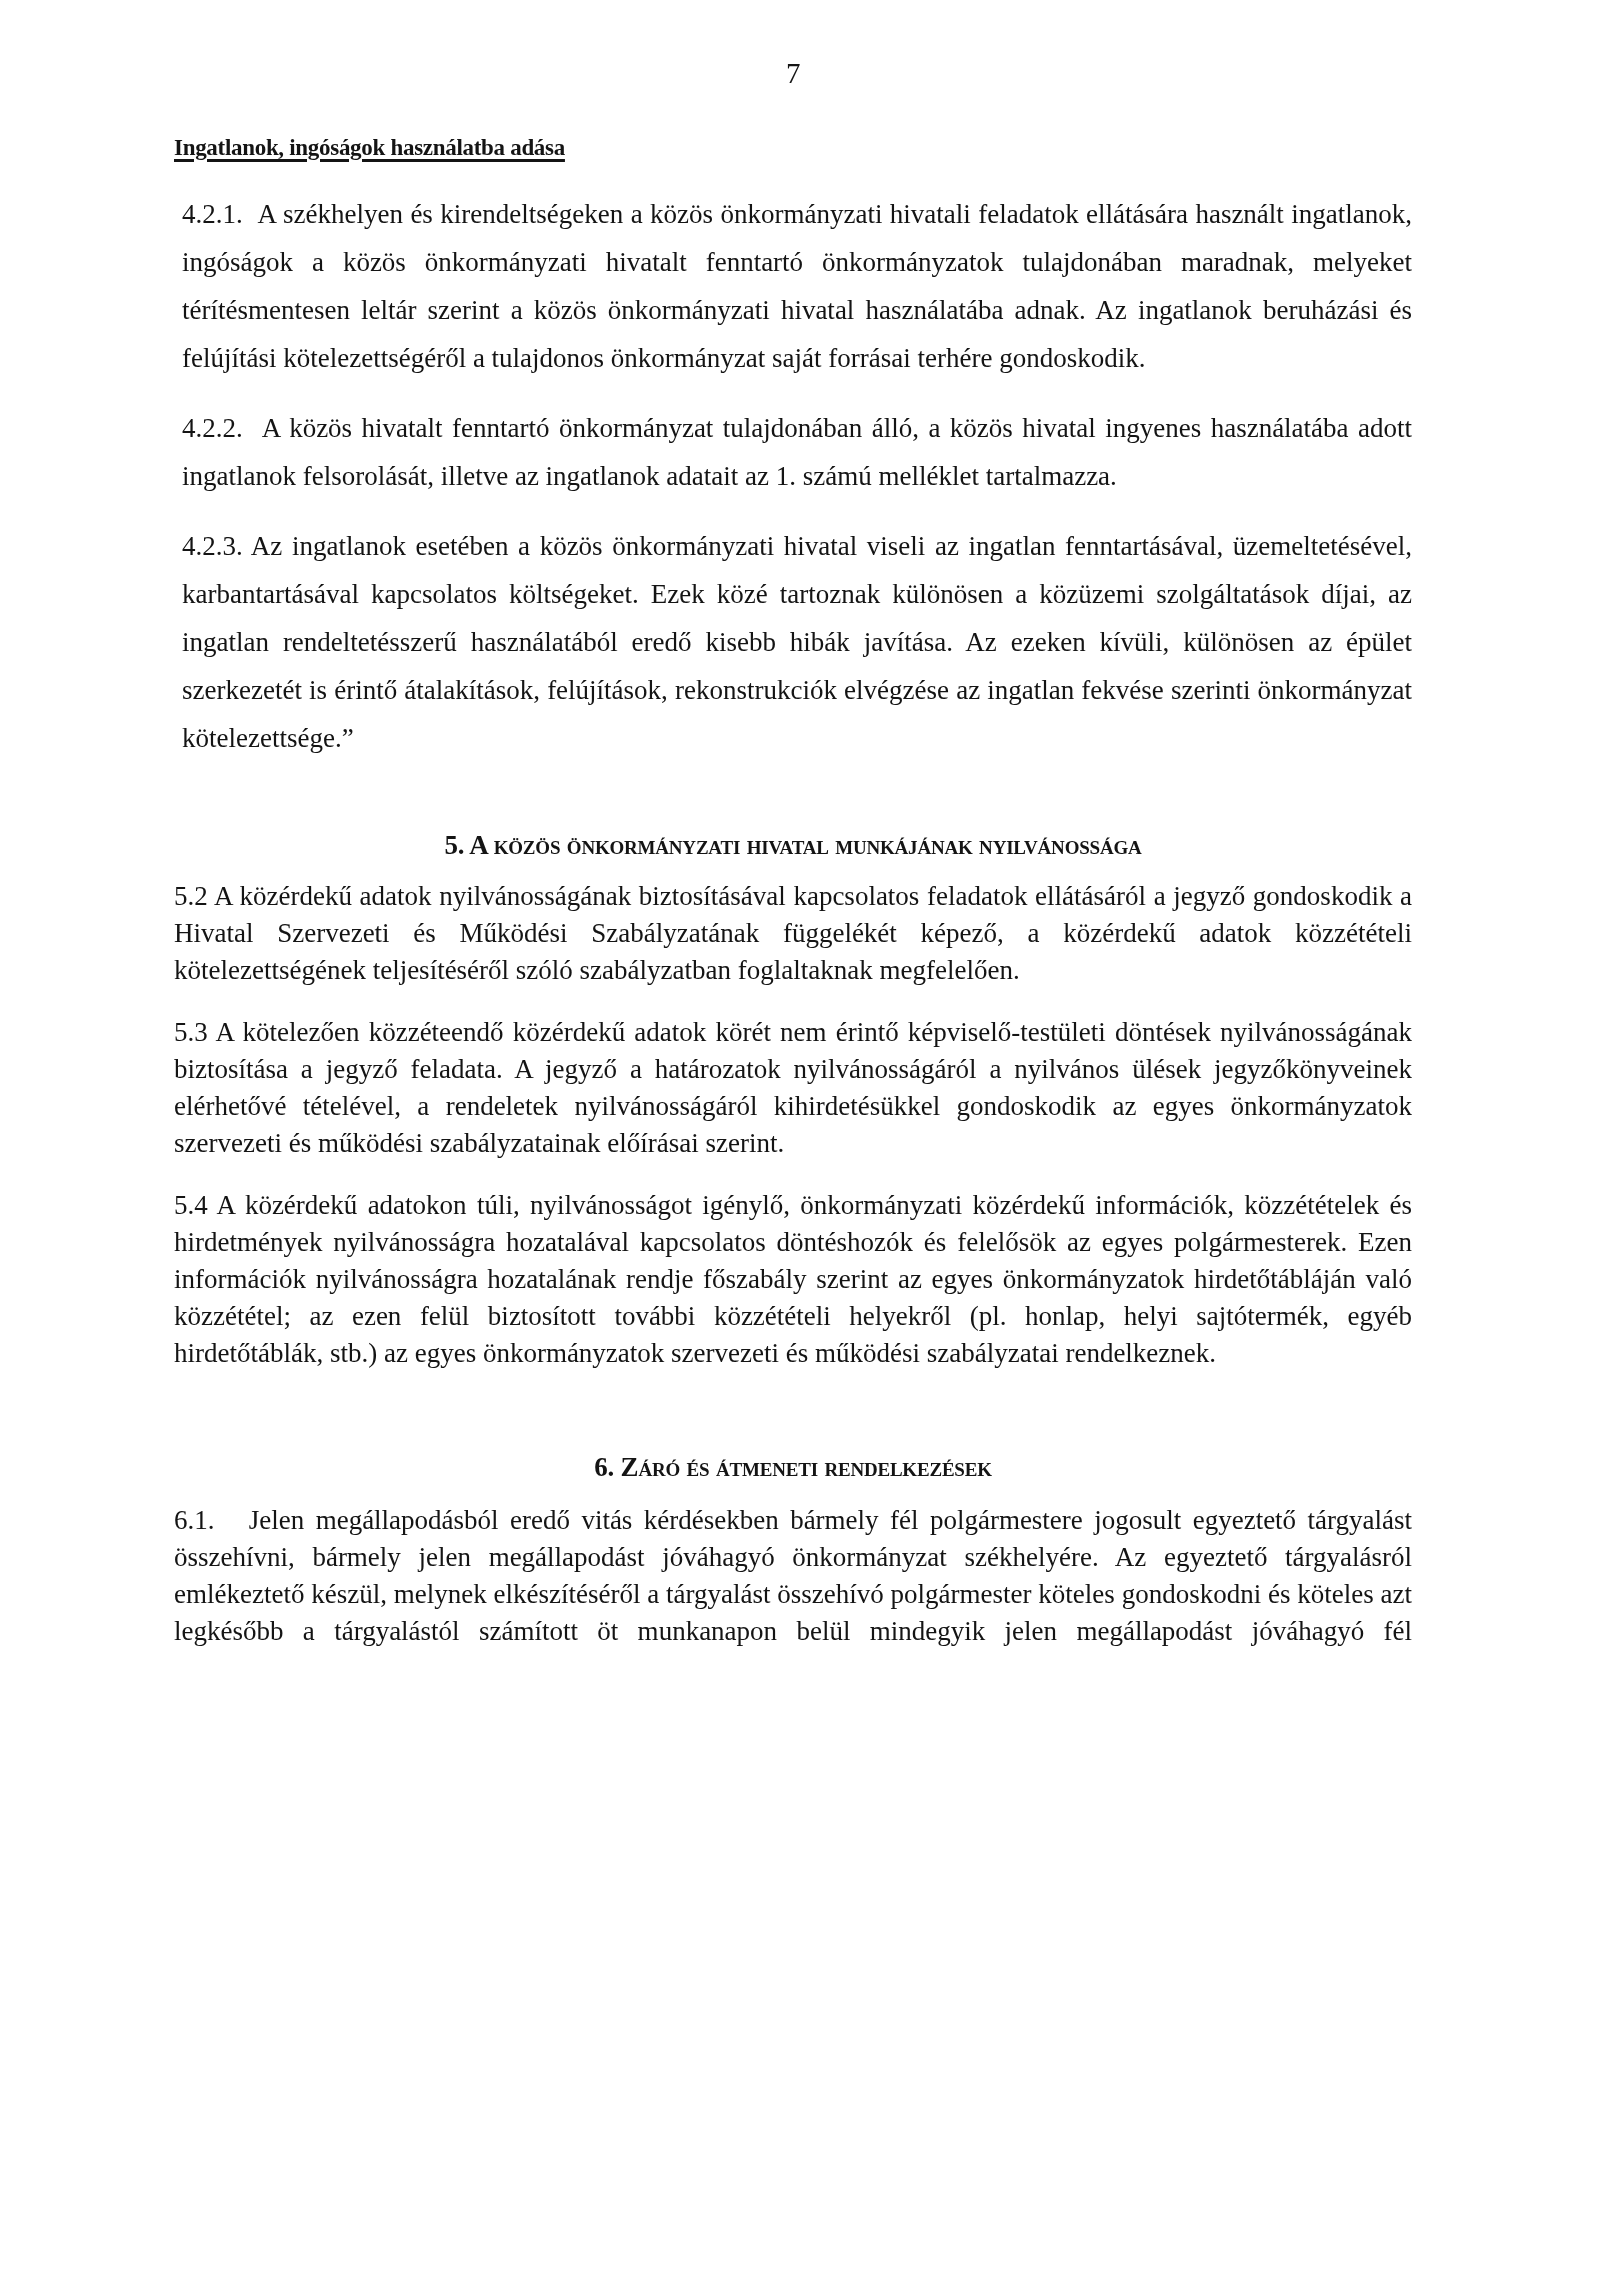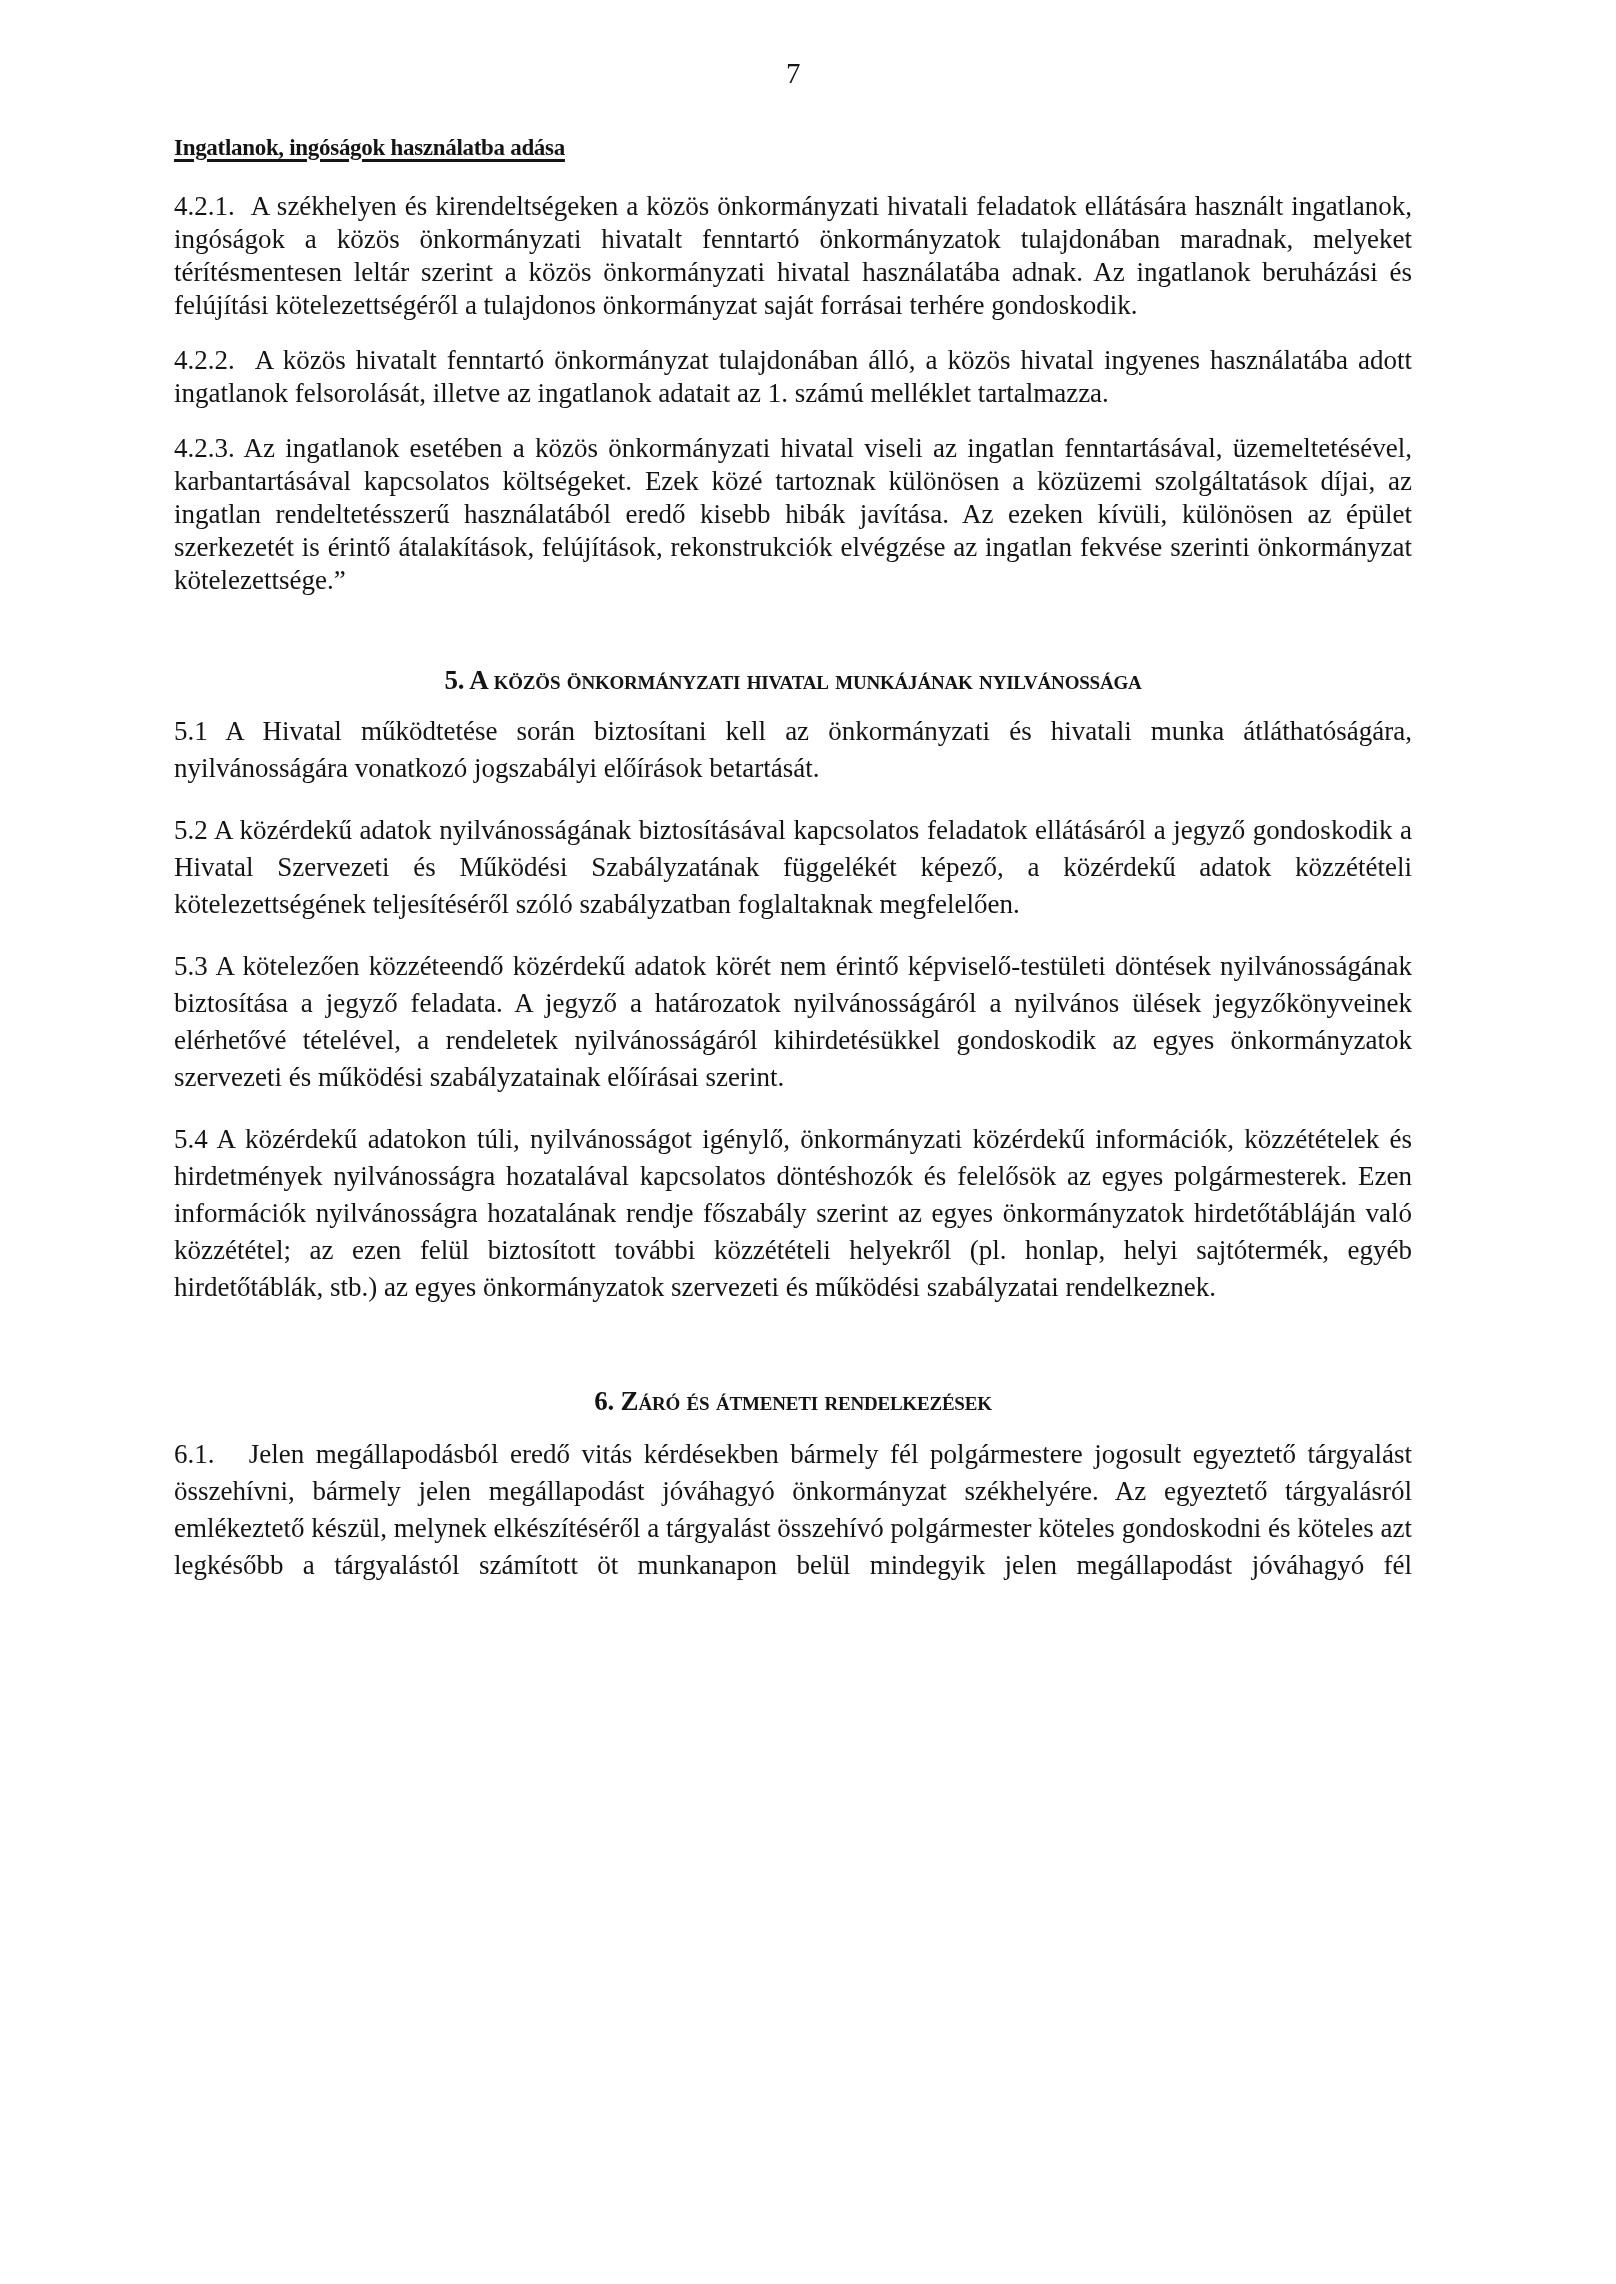--- a/index.html
+++ b/index.html
@@ -44,7 +44,7 @@
       text-align: justify;
       text-align-last: left;
     }
-    .sec4 .para { line-height: 33px; }
+    .sec4 .para { line-height: 48px; margin-left: 8px; }
     .sec5 .para, .sec6 .para { line-height: 37px; margin-bottom: 25px; }
     .section-heading {
       text-align: center;

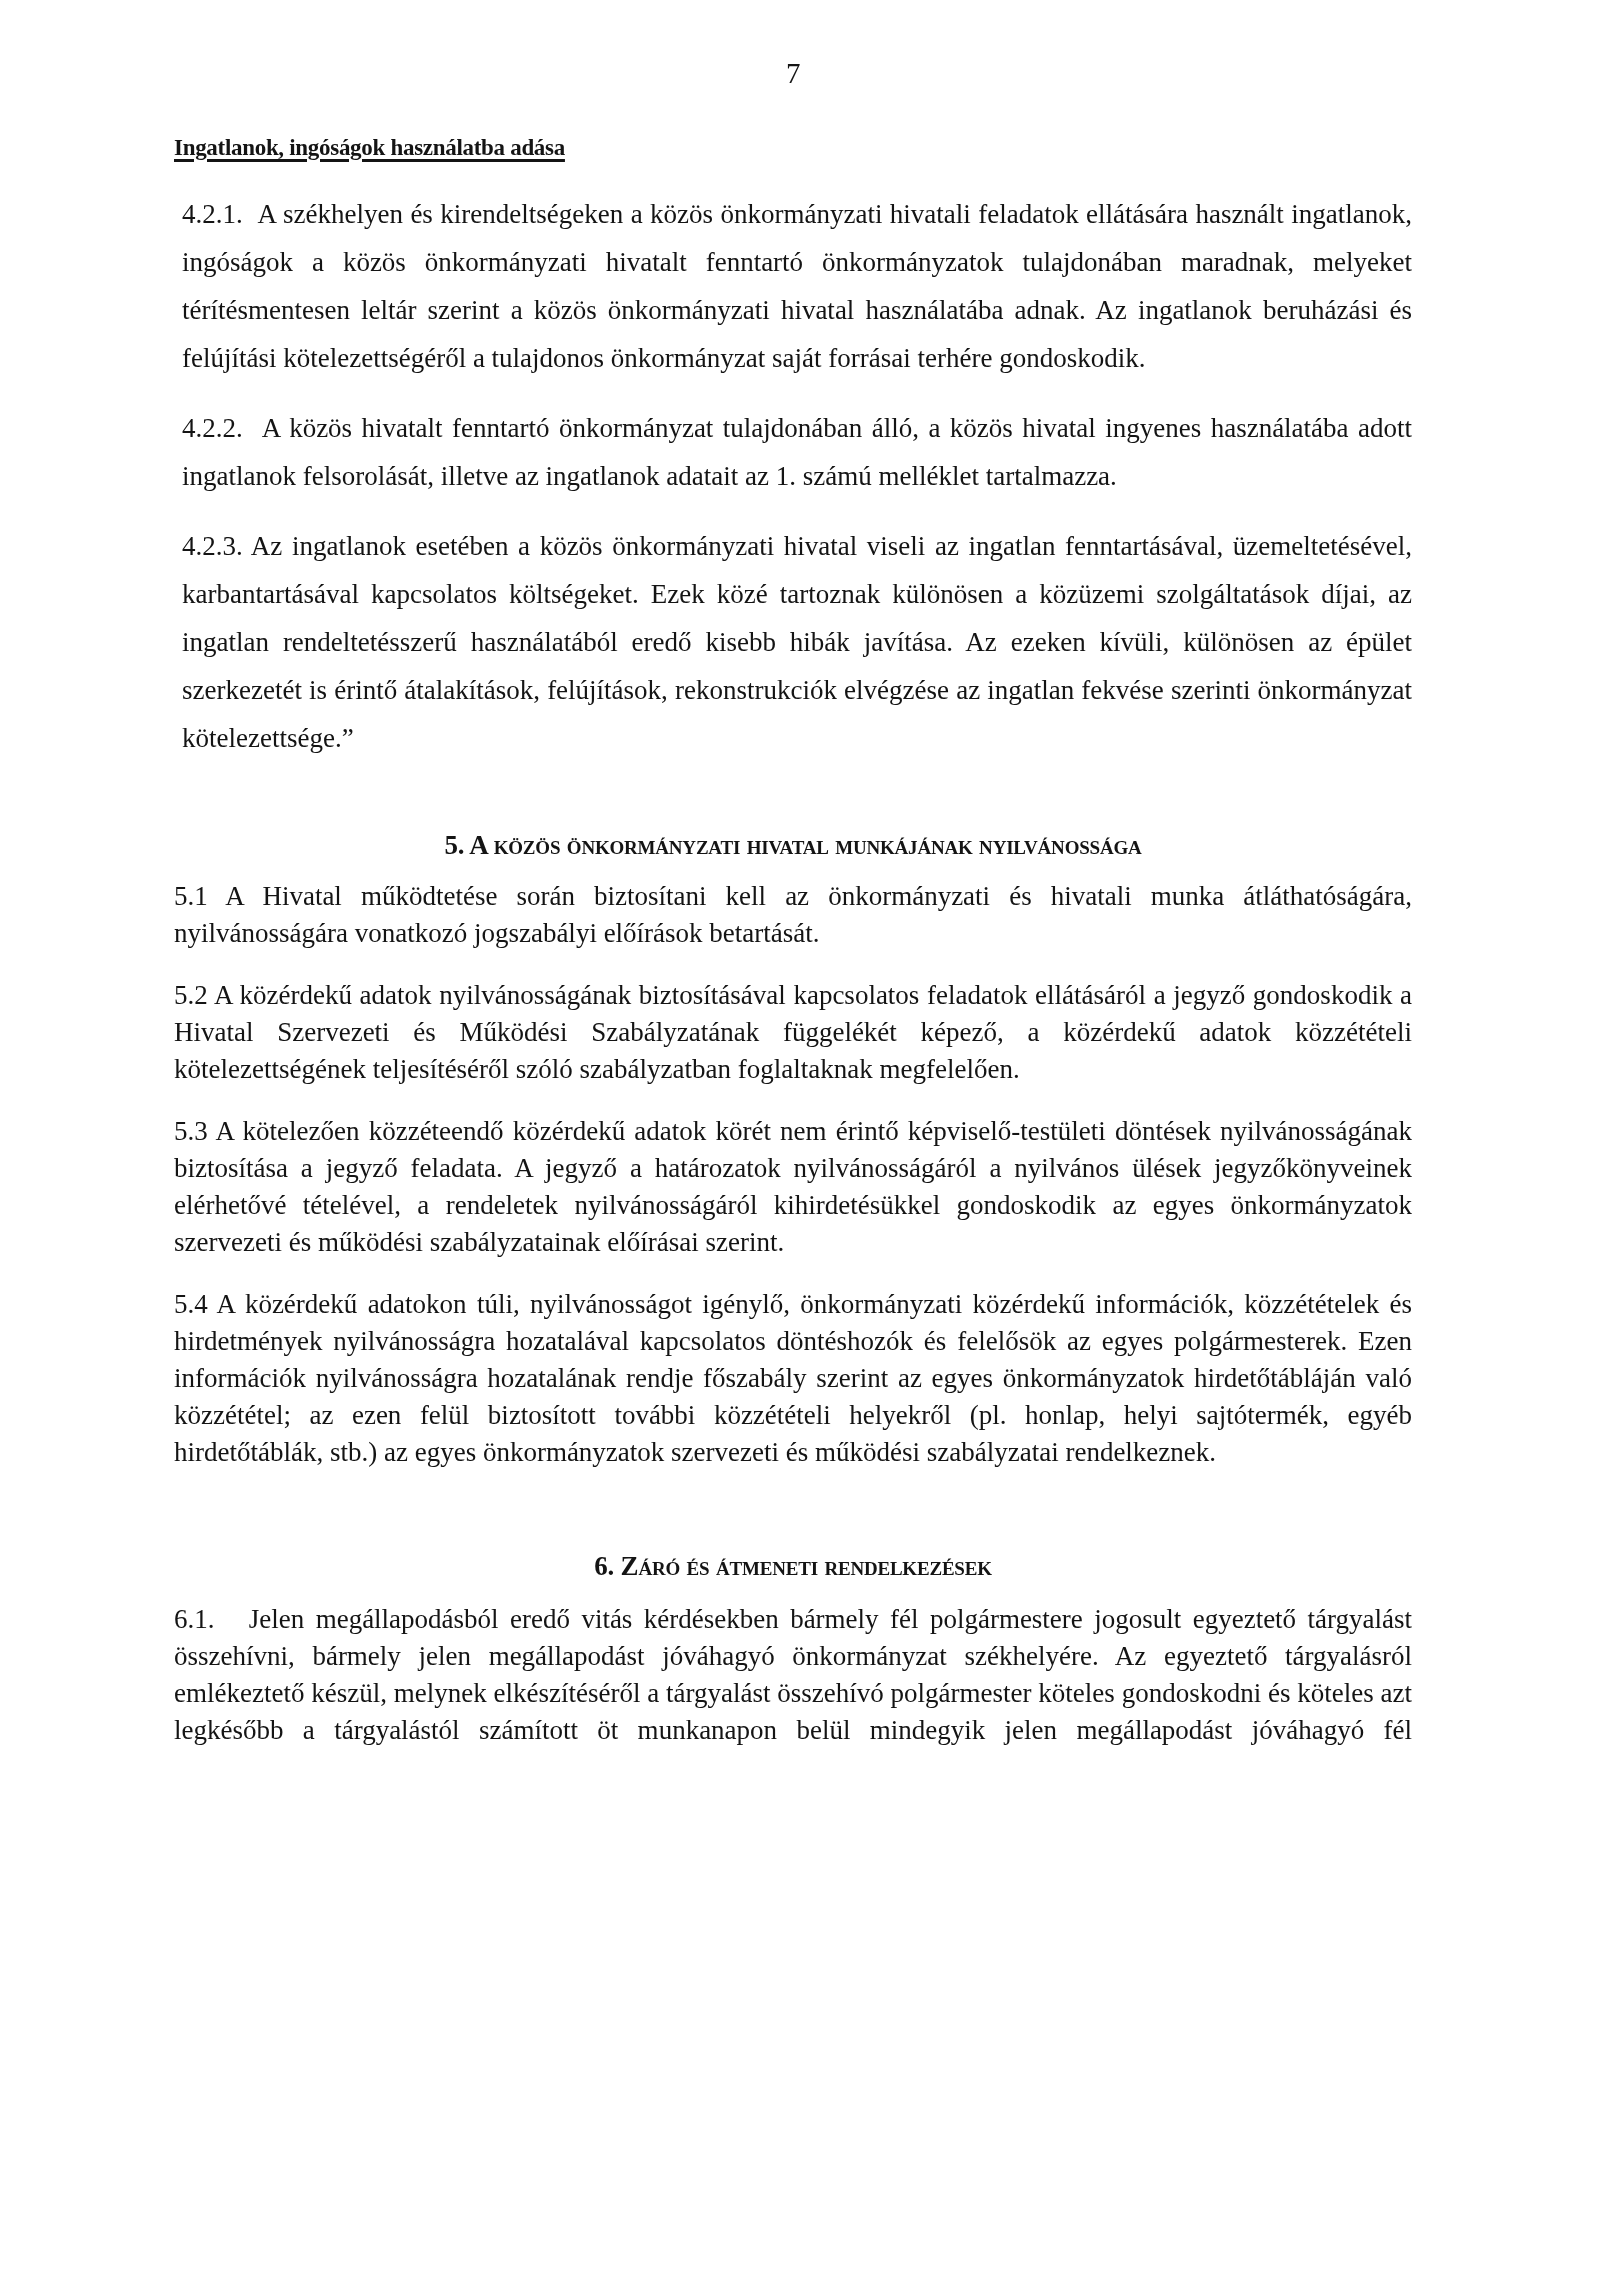--- a/index.html
+++ b/index.html
@@ -78,7 +78,6 @@
   <section class="sec5">
     <div class="section-heading">5. A közös önkormányzati hivatal munkájának nyilvánossága</div>
 
-    <p class="para"><span class="num">5.1</span> <span>A Hivatal működtetése során biztosítani kell az önkormányzati és hivatali munka átláthatóságára, nyilvánosságára vonatkozó jogszabályi előírások betartását.</span></p>
 
     <p class="para"><span class="num">5.2</span> <span>A közérdekű adatok nyilvánosságának biztosításával kapcsolatos feladatok ellátásáról a jegyző gondoskodik a Hivatal Szervezeti és Működési Szabályzatának függelékét képező, a közérdekű adatok közzétételi kötelezettségének teljesítéséről szóló szabályzatban foglaltaknak megfelelően.</span></p>
 

